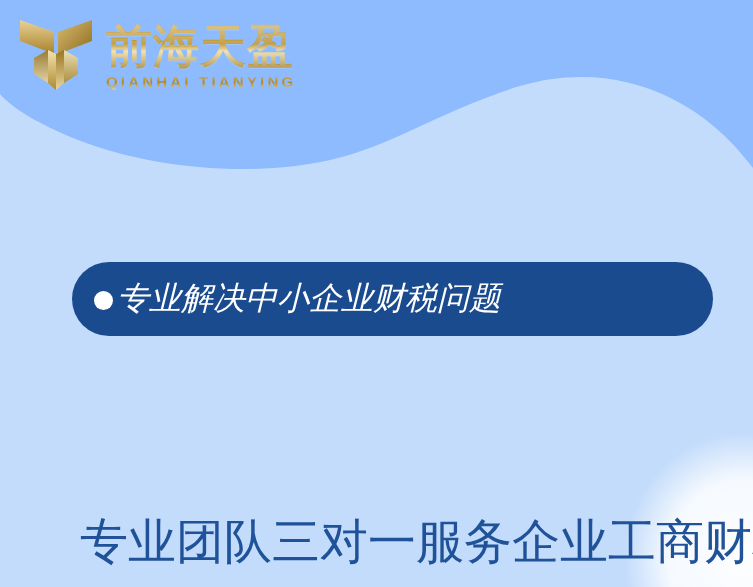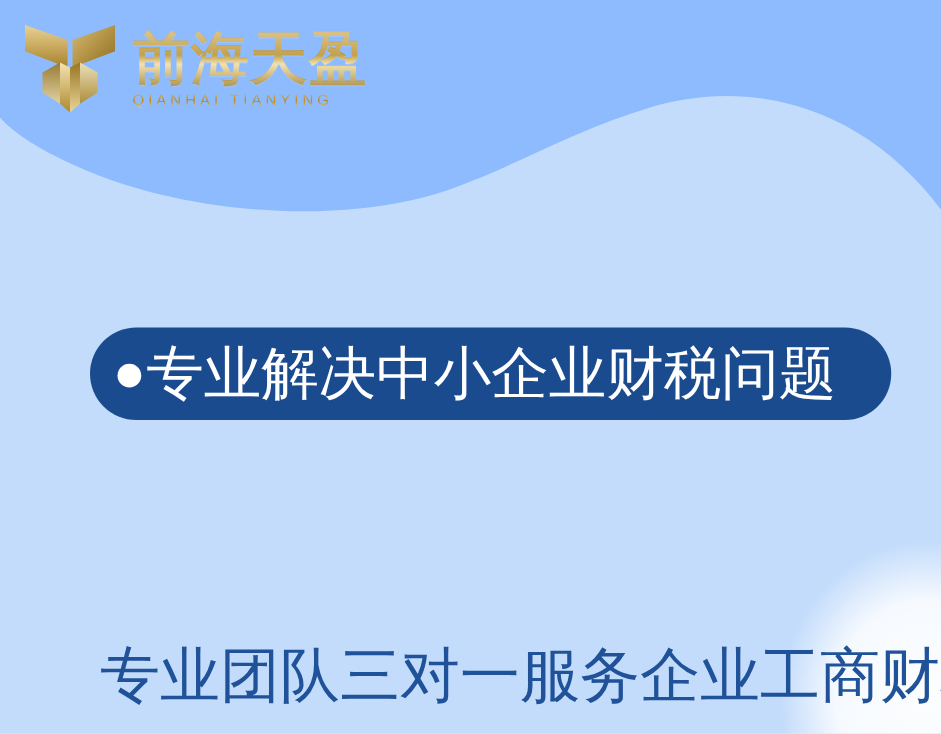--- a/index.html
+++ b/index.html
@@ -36,7 +36,7 @@
     white-space:nowrap;
   }
   .brand-en{
-    font-size:12px; font-weight:400; letter-spacing:3.2px;
+    font-size:15px; font-weight:700; letter-spacing:3.2px;
     margin-top:2px; white-space:nowrap;
     background:linear-gradient(180deg,#d9bd79 0%,#b0882c 55%,#e6d29b 100%);
     -webkit-background-clip:text; background-clip:text;

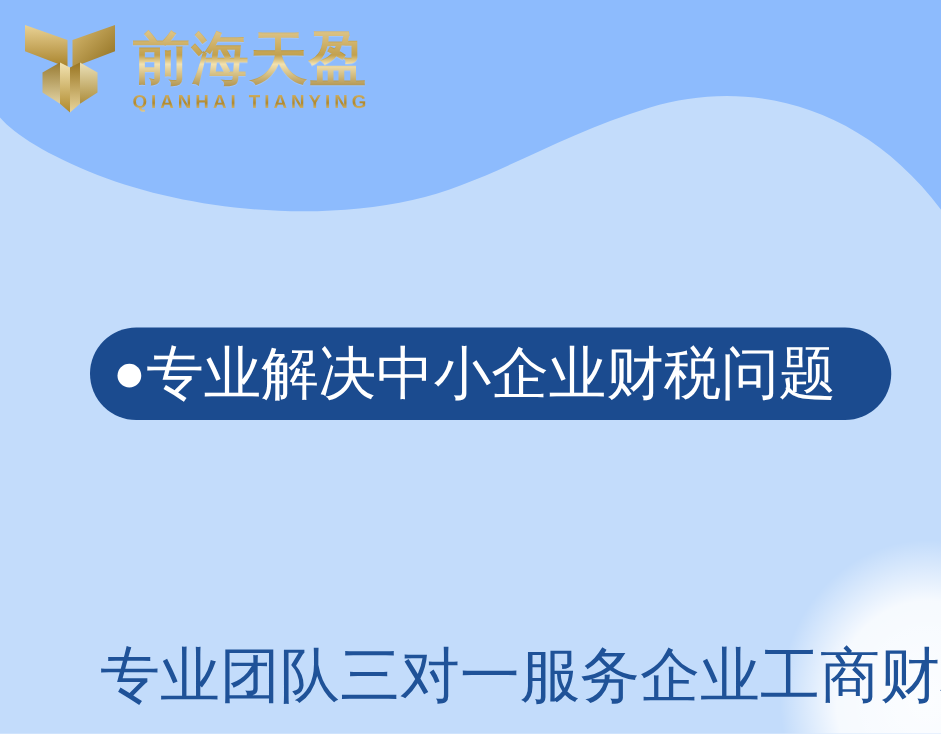--- a/index.html
+++ b/index.html
@@ -60,9 +60,9 @@
   }
   .pill-text{
     color:#ffffff;
-    font-size:46px; font-weight:400; letter-spacing:0px;
+    font-size:32px; font-weight:400; letter-spacing:0px;
     line-height:1; white-space:nowrap;
-    position:relative; top:-1px;
+    position:relative; top:-1px;font-style:italic;
   }
 
   

